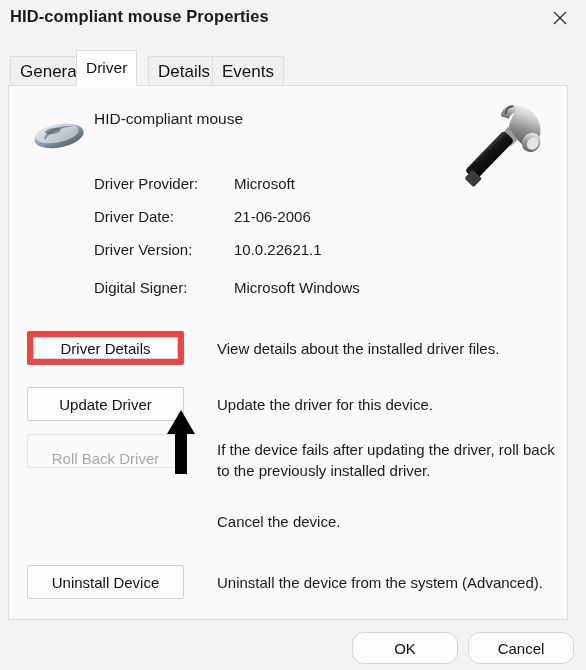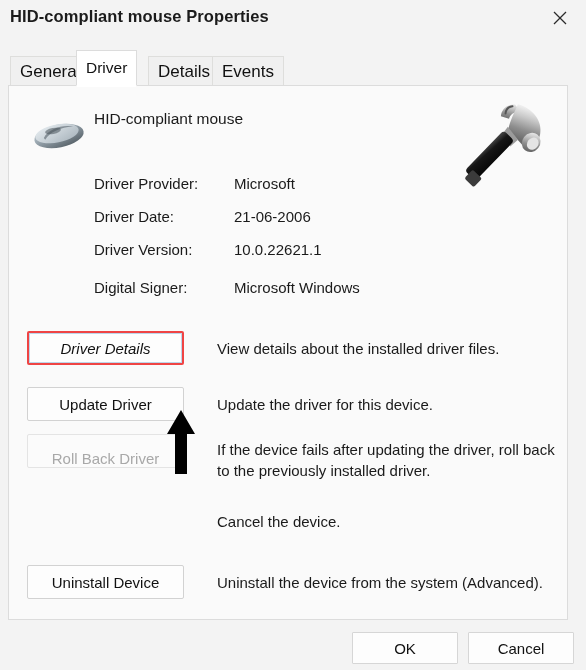--- a/index.html
+++ b/index.html
@@ -152,9 +152,8 @@
     z-index: 3;
   }
   .action-btn.focused {
-    border: 2px solid #ef4444;
+    border: 6px solid #ef4444;
     box-shadow: 0 0 0 1px #bcd6ea inset;
-    font-style: italic;
   }
   .action-btn.disabled {
     color: #a8a8a8;

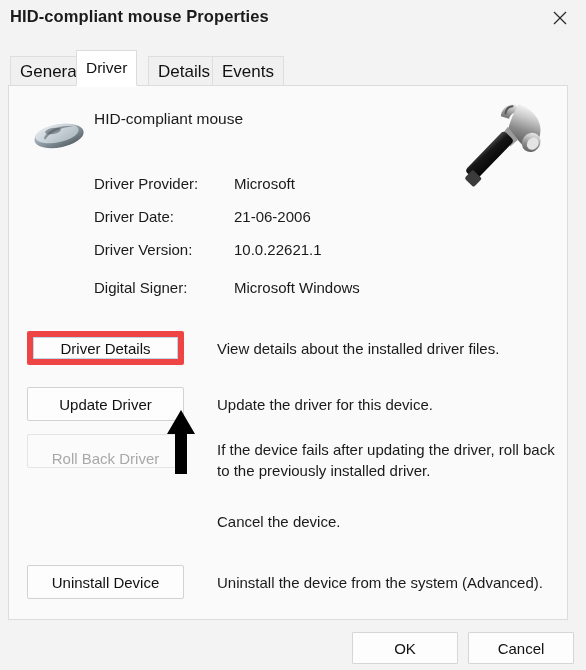--- a/index.html
+++ b/index.html
@@ -186,7 +186,7 @@
     height: 32px;
     background: #fdfdfd;
     border: 1px solid #d6d6d6;
-    border-radius: 1px;
+    border-radius: 12px;
     box-sizing: border-box;
     display: flex;
     align-items: center;

